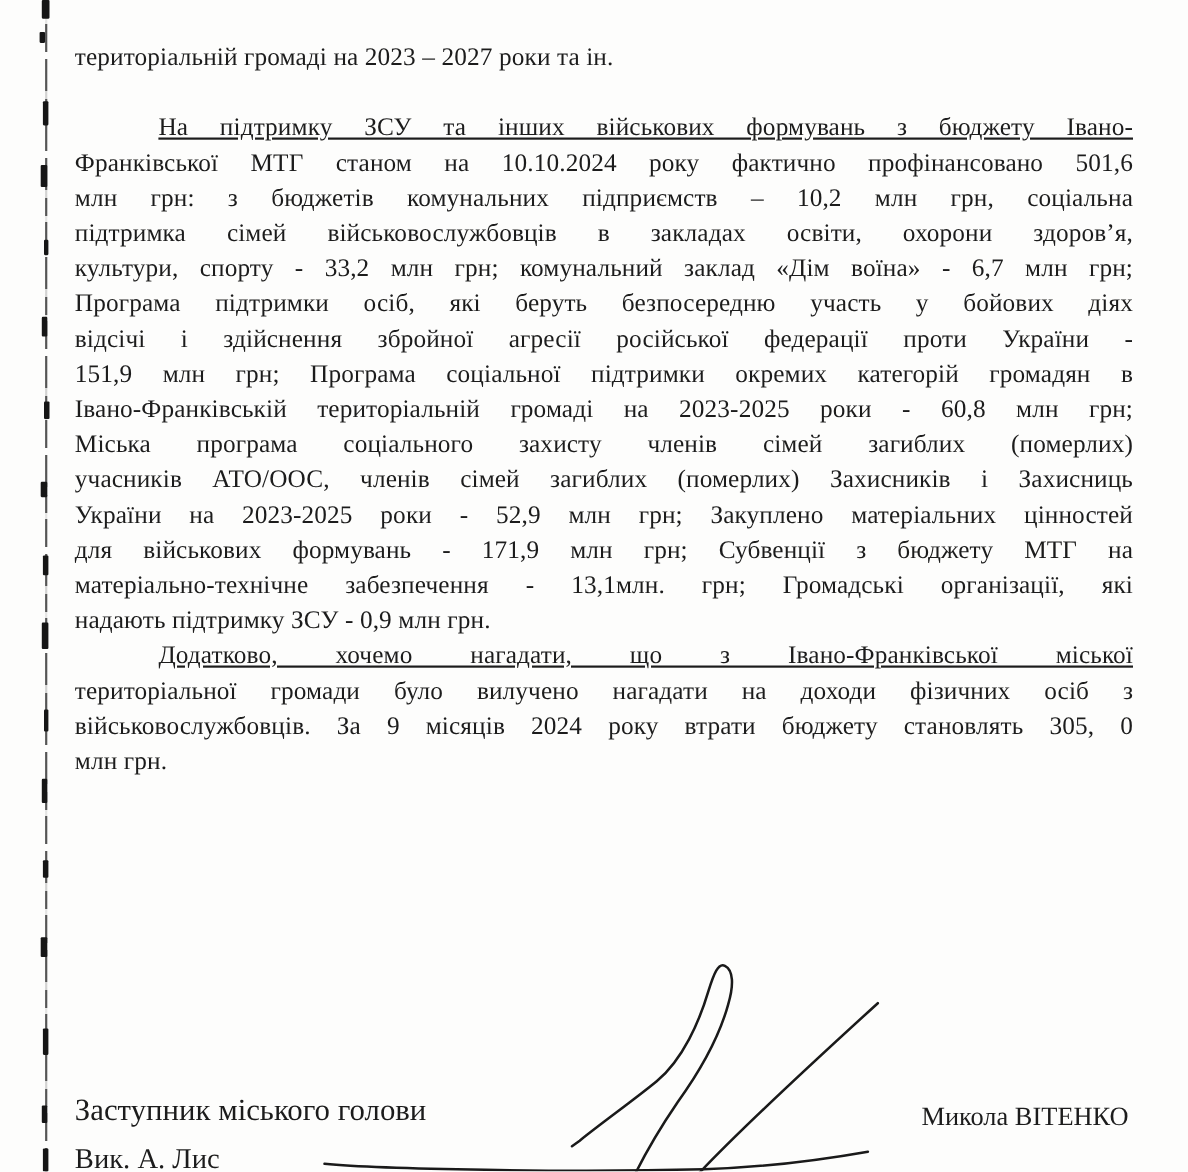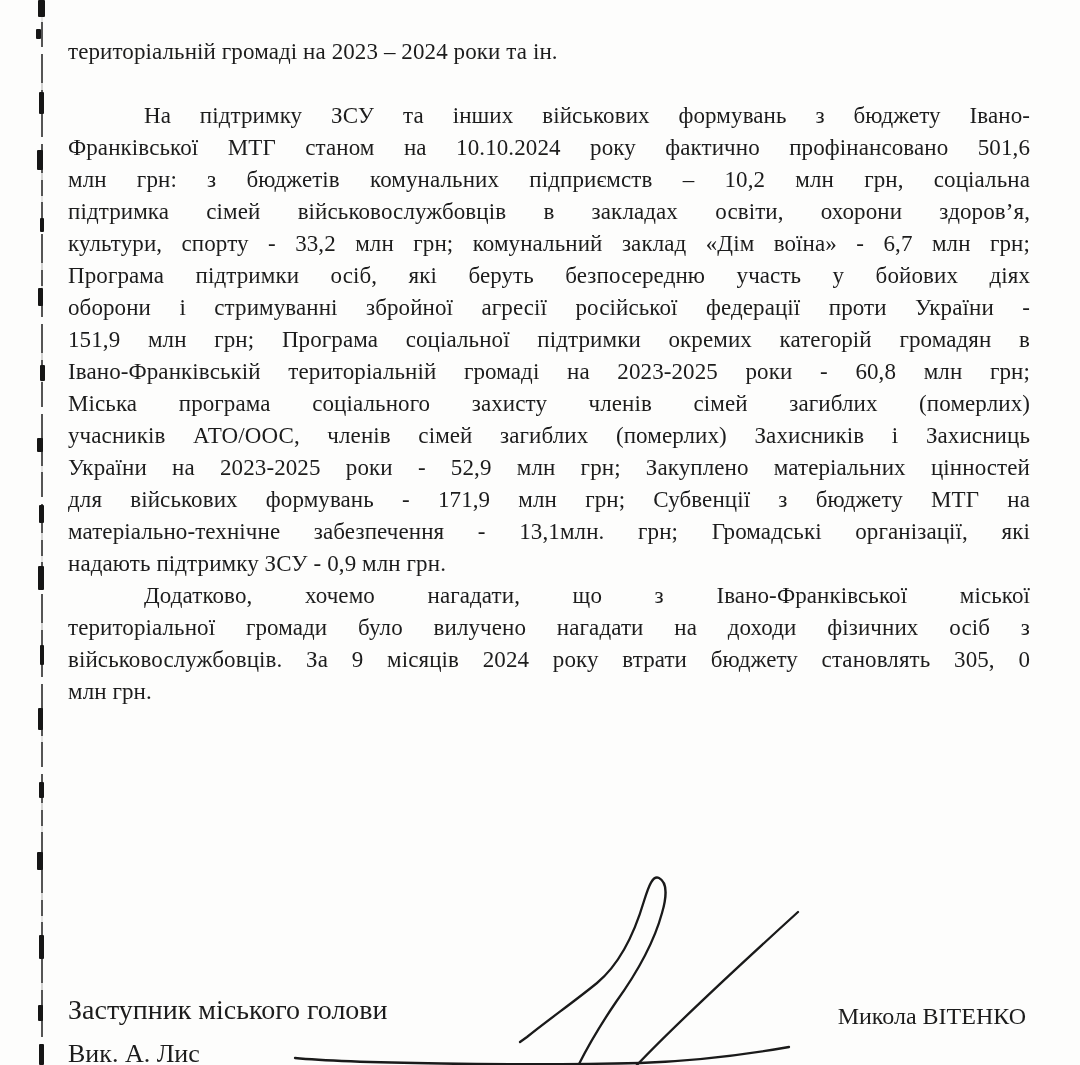--- a/index.html
+++ b/index.html
@@ -59,7 +59,7 @@
   <i class="blob" style="left:39px;top:1044px;width:5px;height:21px"></i>
 
   <div class="content">
-    <div class="intro">територіальній громаді на 2023 – 2024 роки та ін.</div>
+    <div class="intro">територіальній громаді на 2023 – 2027 роки та ін.</div>
     <div class="gap"></div>
     <div class="para">
         <div class="tline">На підтримку ЗСУ та інших військових формувань з бюджету Івано-</div>

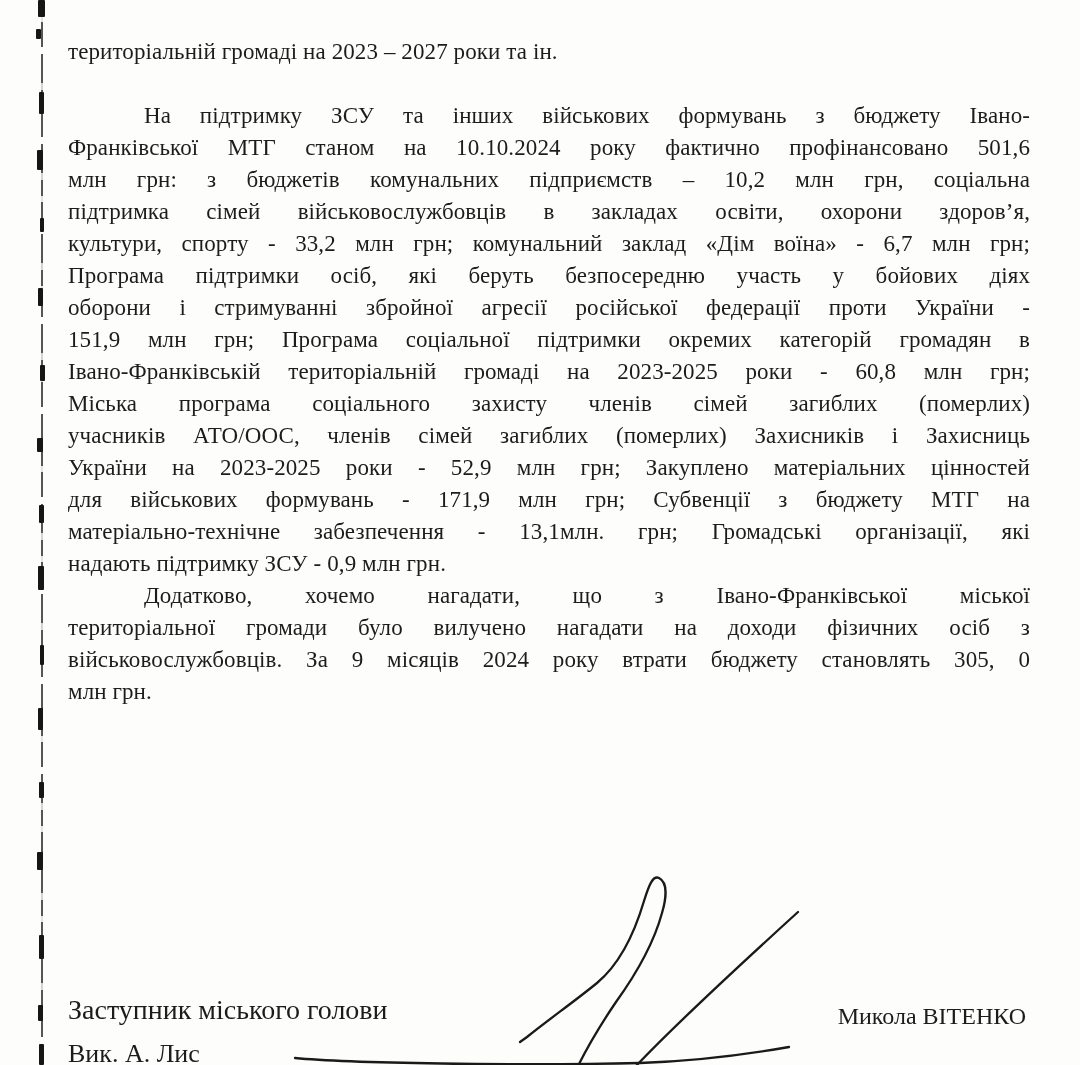--- a/index.html
+++ b/index.html
@@ -26,7 +26,7 @@
   .intro{text-align:left;}
   .gap{height:32px;}
   .para .tline{text-align:justify;text-align-last:justify;text-justify:inter-word;}
-  .para .tline:first-child{text-indent:76px;}
+  .para .tline:first-child{text-indent:76px;text-decoration:underline;}
   .para .tline:last-child{text-align:left;text-align-last:left;}
   
   .signoff-title{position:absolute;left:68px;top:995px;font-size:28px;line-height:30px;}

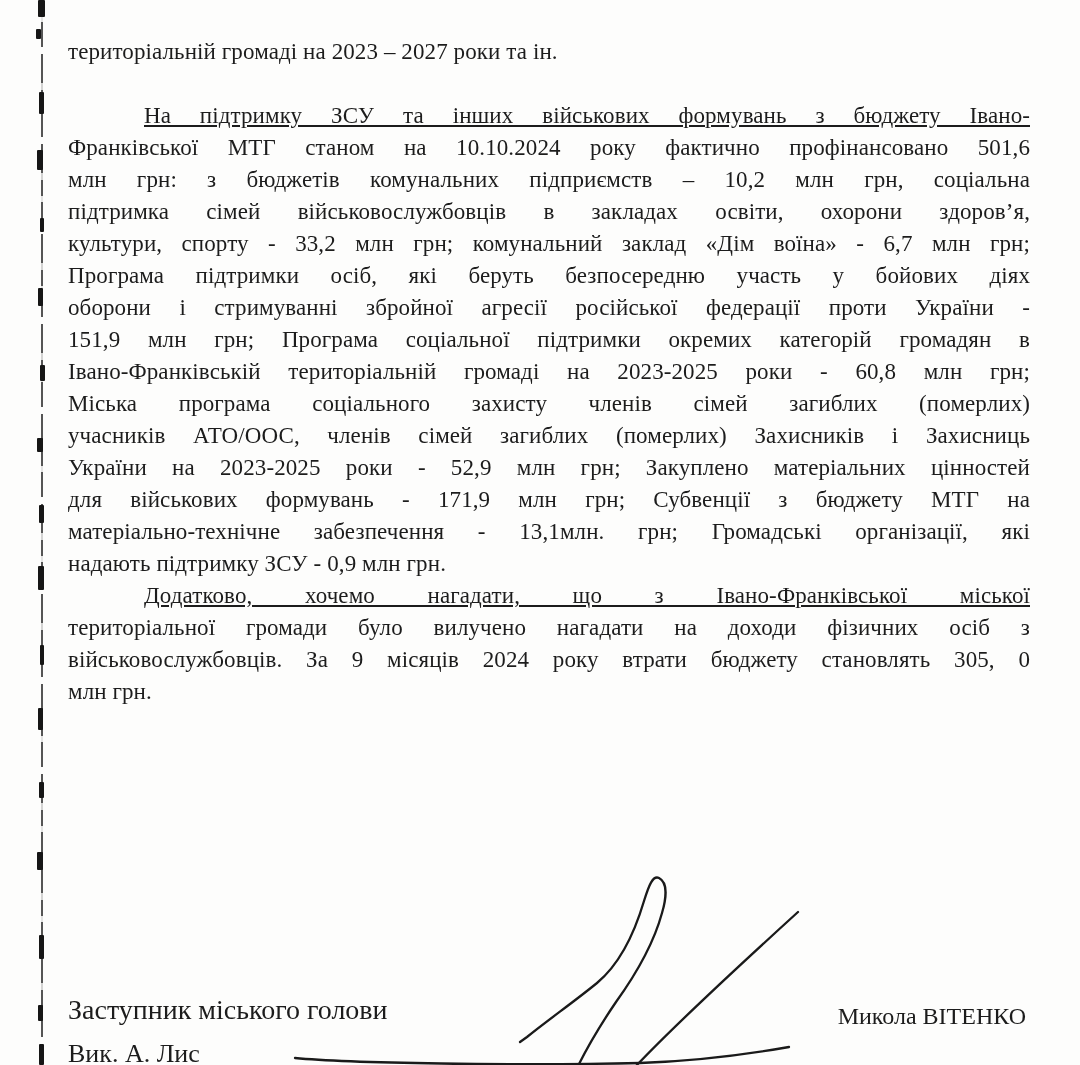--- a/index.html
+++ b/index.html
@@ -68,7 +68,7 @@
         <div class="tline">підтримка сімей військовослужбовців в закладах освіти, охорони здоров’я,</div>
         <div class="tline">культури, спорту - 33,2 млн грн; комунальний заклад «Дім воїна» - 6,7 млн грн;</div>
         <div class="tline">Програма підтримки осіб, які беруть безпосередню участь у бойових діях</div>
-        <div class="tline">оборони і стримуванні збройної агресії російської федерації проти України -</div>
+        <div class="tline">відсічі і здійснення збройної агресії російської федерації проти України -</div>
         <div class="tline">151,9 млн грн; Програма соціальної підтримки окремих категорій громадян в</div>
         <div class="tline">Івано-Франківській територіальній громаді на 2023-2025 роки - 60,8 млн грн;</div>
         <div class="tline">Міська програма соціального захисту членів сімей загиблих (померлих)</div>

